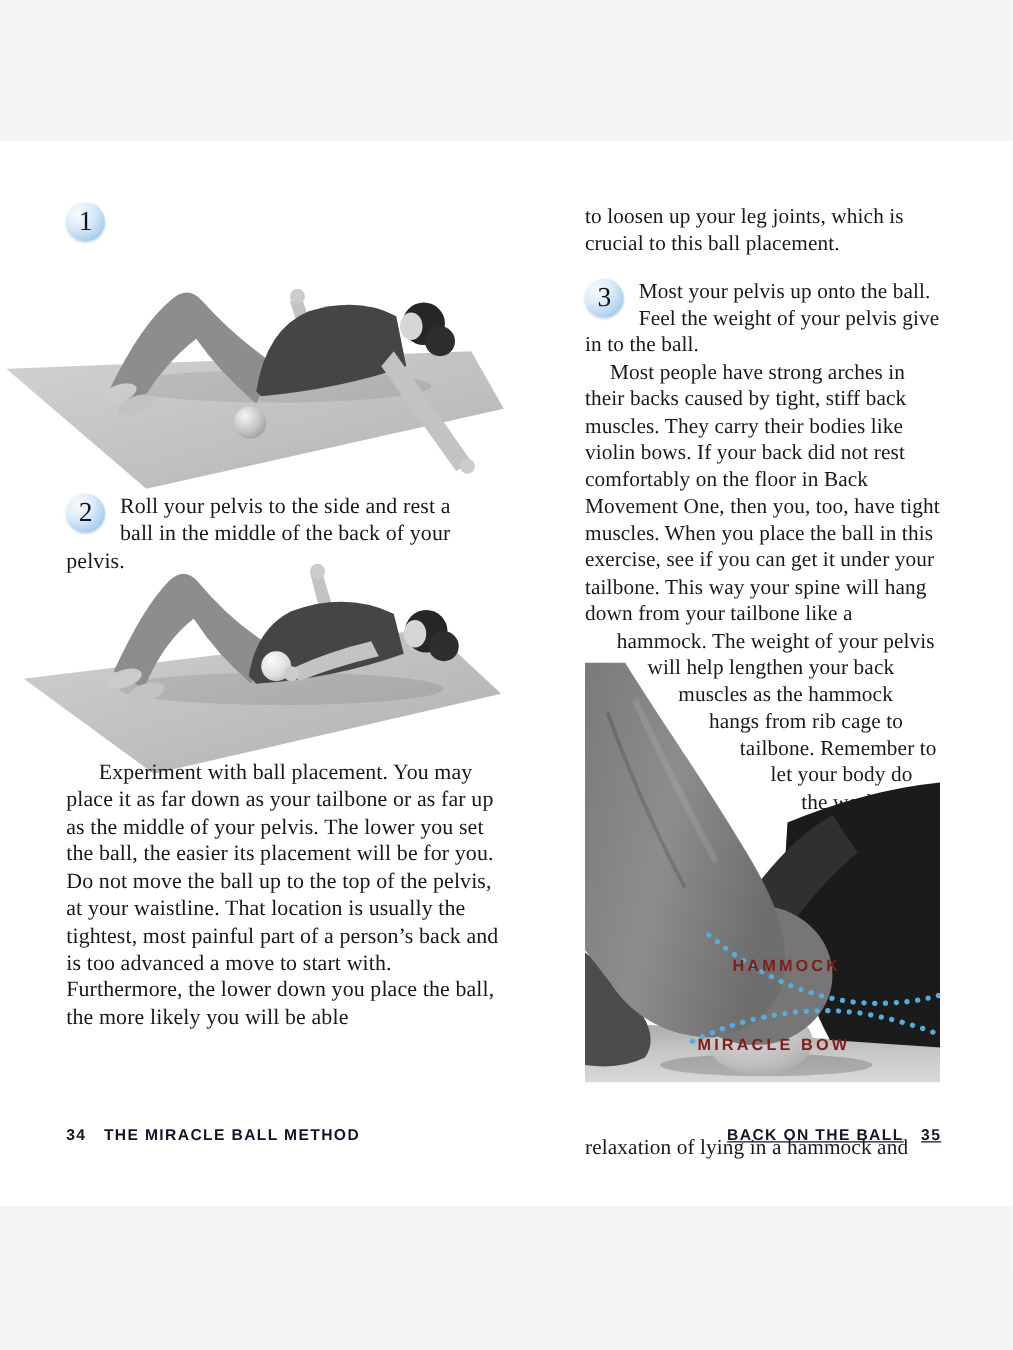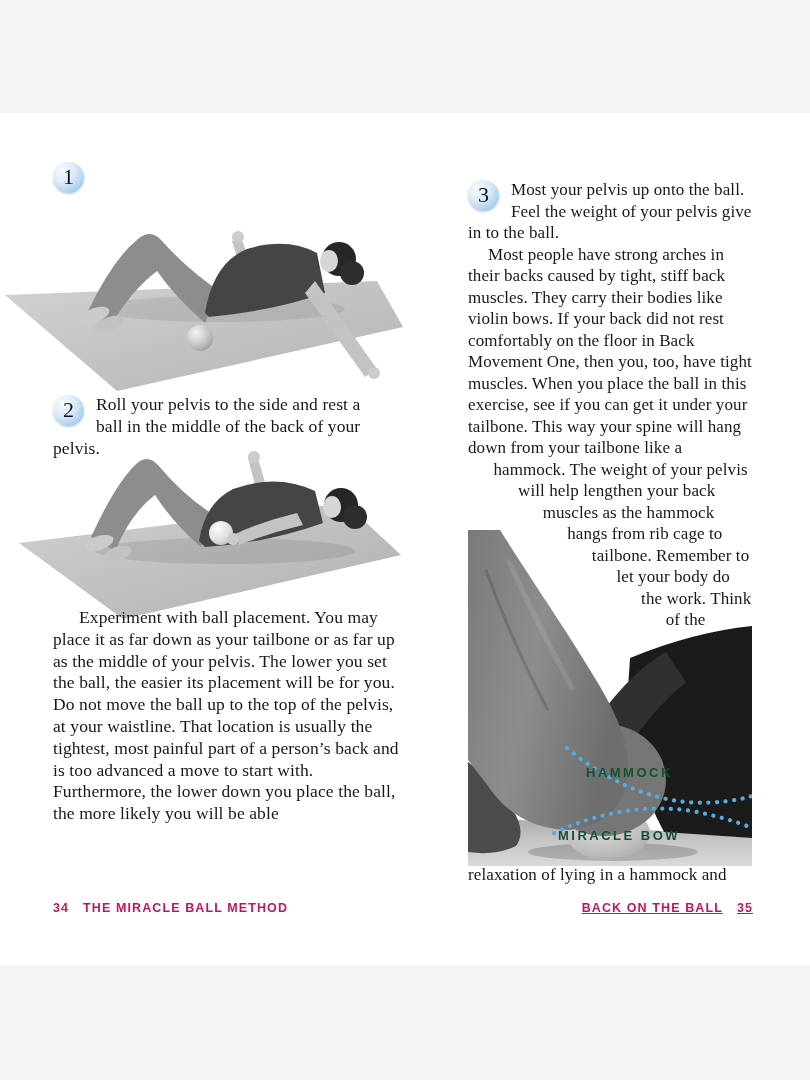--- a/index.html
+++ b/index.html
@@ -164,6 +164,7 @@
 
   <div class="right-col rt-text">
 
+    <p>to loosen up your leg joints, which is crucial to this ball placement.</p>
 
     <div class="step3">
       <span class="badge">3</span>

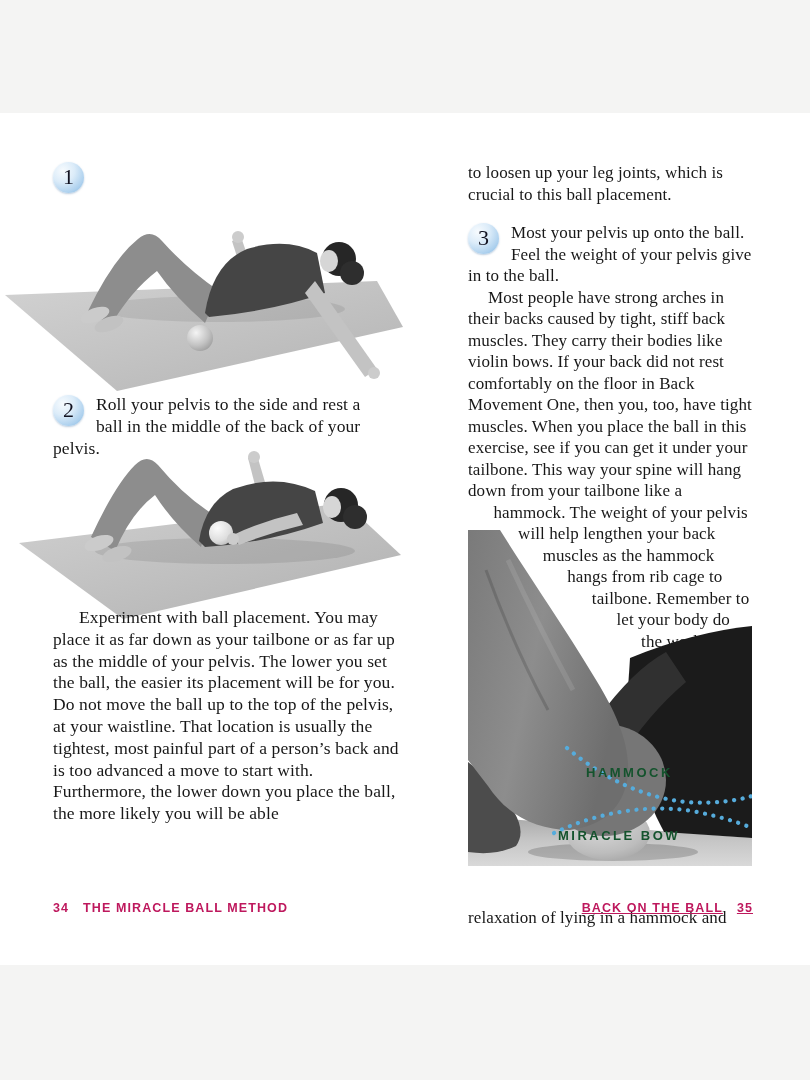--- a/index.html
+++ b/index.html
@@ -54,7 +54,7 @@
   .img-label{
     position:absolute;
     font-family:"Liberation Sans","DejaVu Sans",sans-serif;
-    font-weight:700;font-size:13px;letter-spacing:2.5px;color:#14532d;
+    font-weight:700;font-size:13px;letter-spacing:2.5px;color:#7f1d1d;
     white-space:nowrap;
   }
   .lbl-hammock{left:118px;top:232px;}

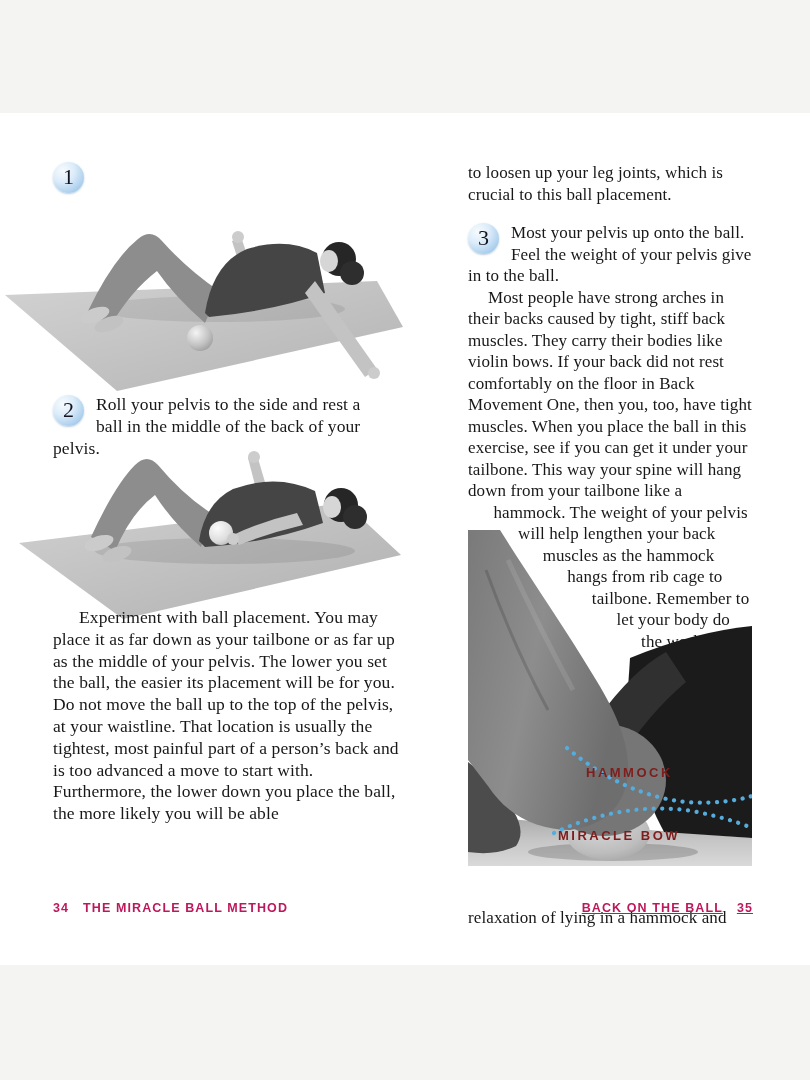--- a/index.html
+++ b/index.html
@@ -63,7 +63,7 @@
   .footer{
     font-family:"Liberation Sans","DejaVu Sans",sans-serif;
     font-weight:700;font-size:12.5px;letter-spacing:1.1px;
-    color:#be185d;white-space:nowrap;
+    color:#0f172a;white-space:nowrap;
   }
   .footer .num{margin:0 7px;}
   .footer-left{left:53px;top:788px;}

